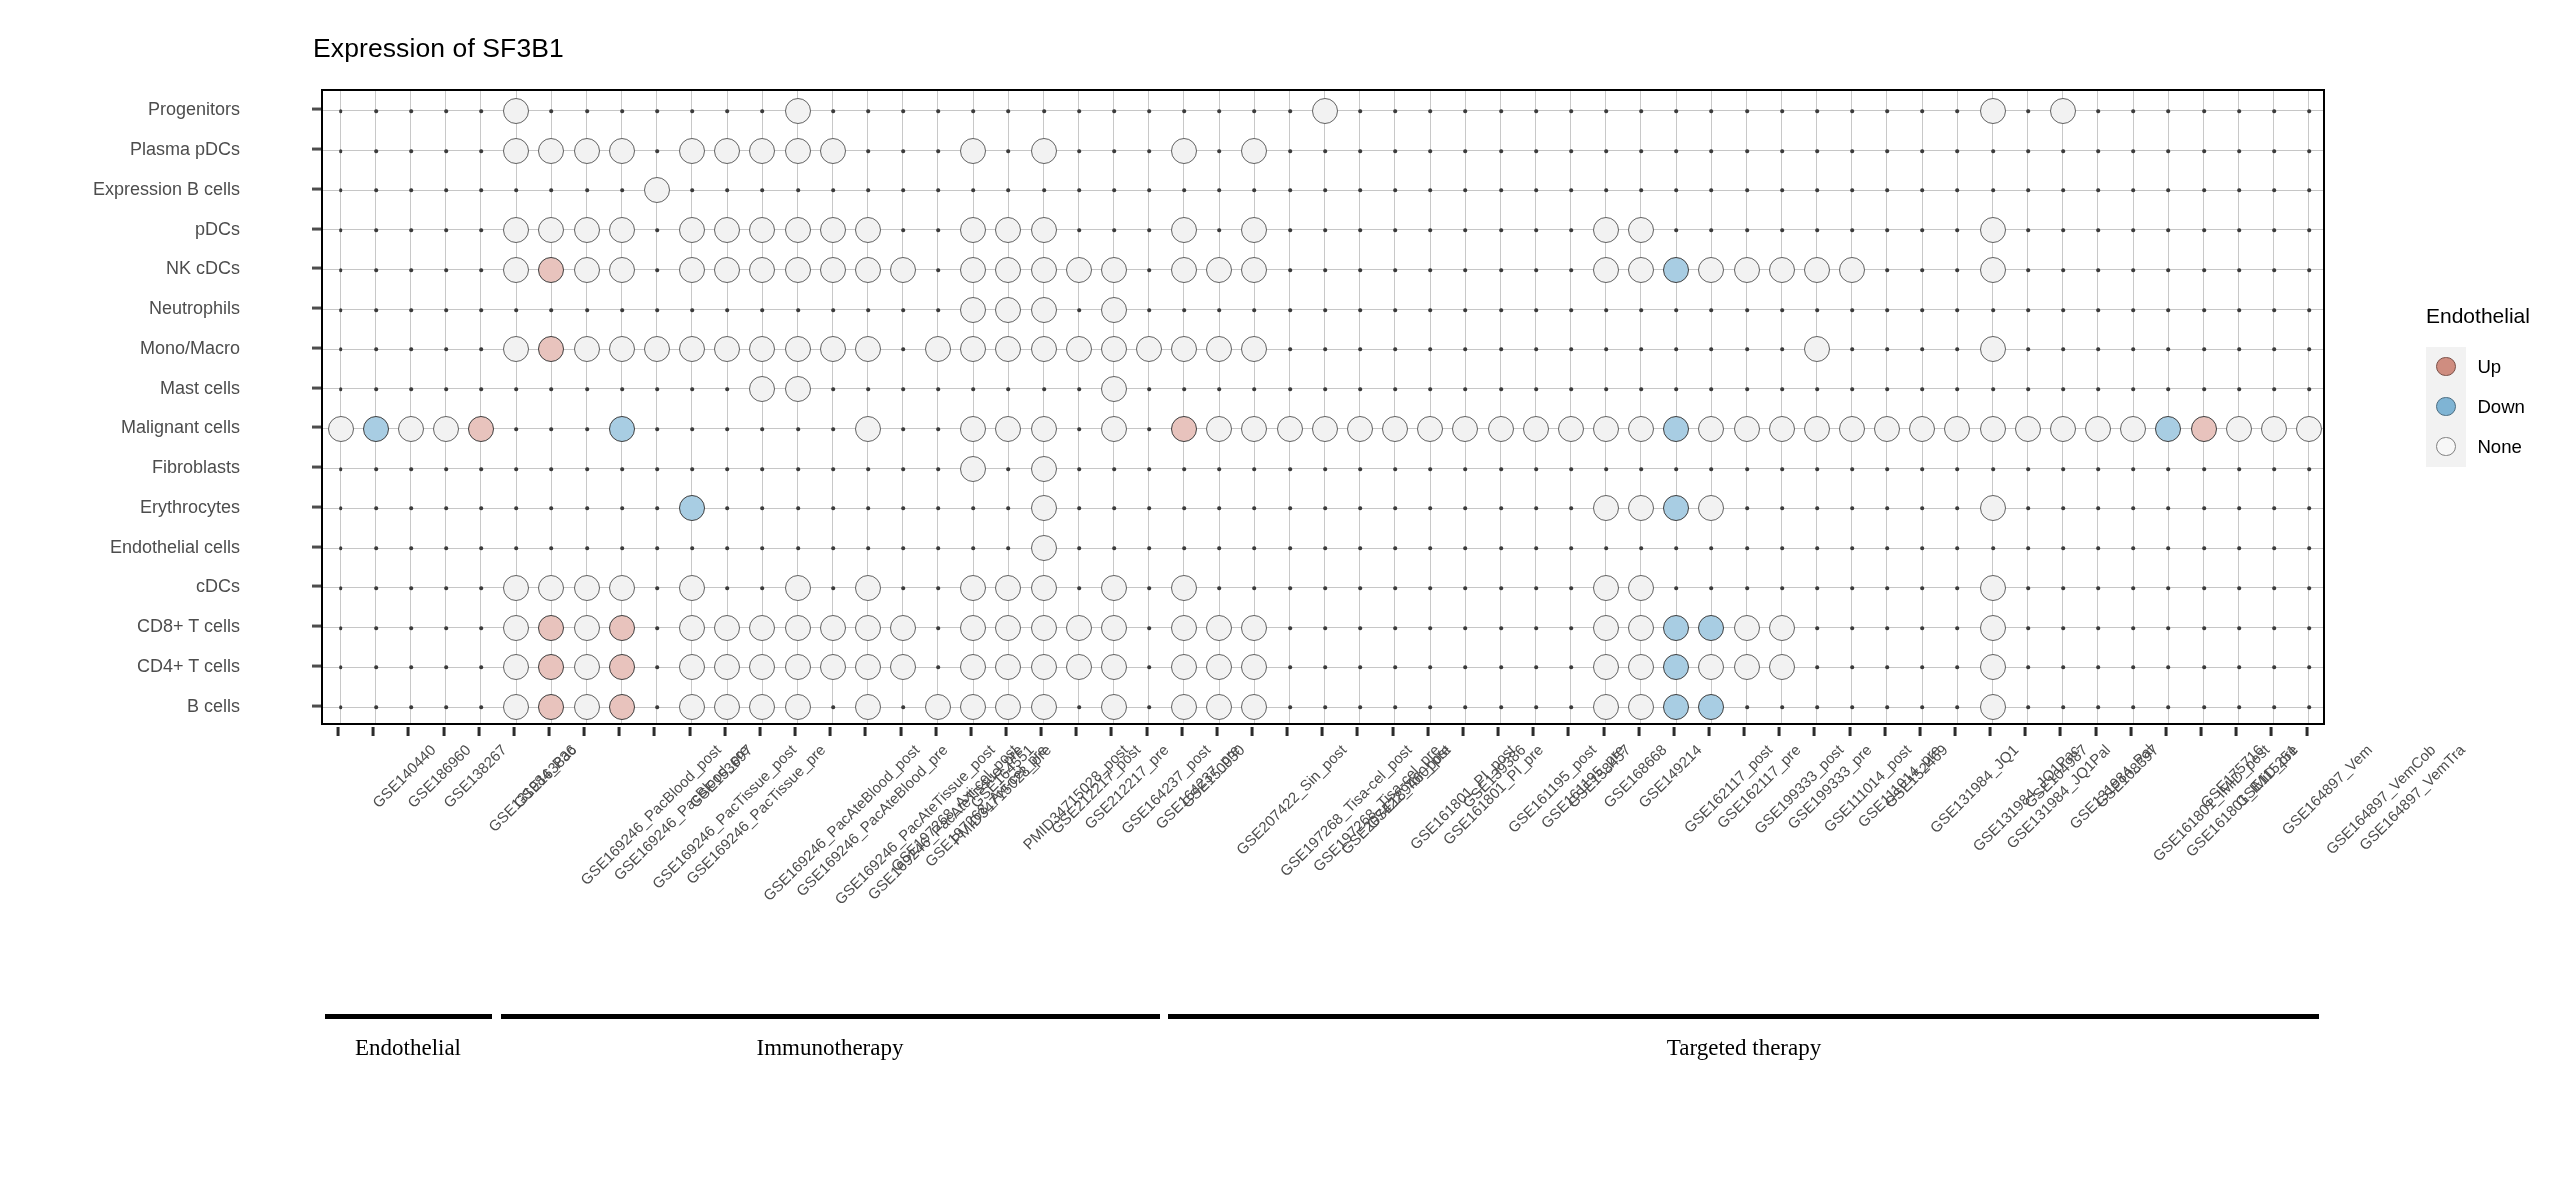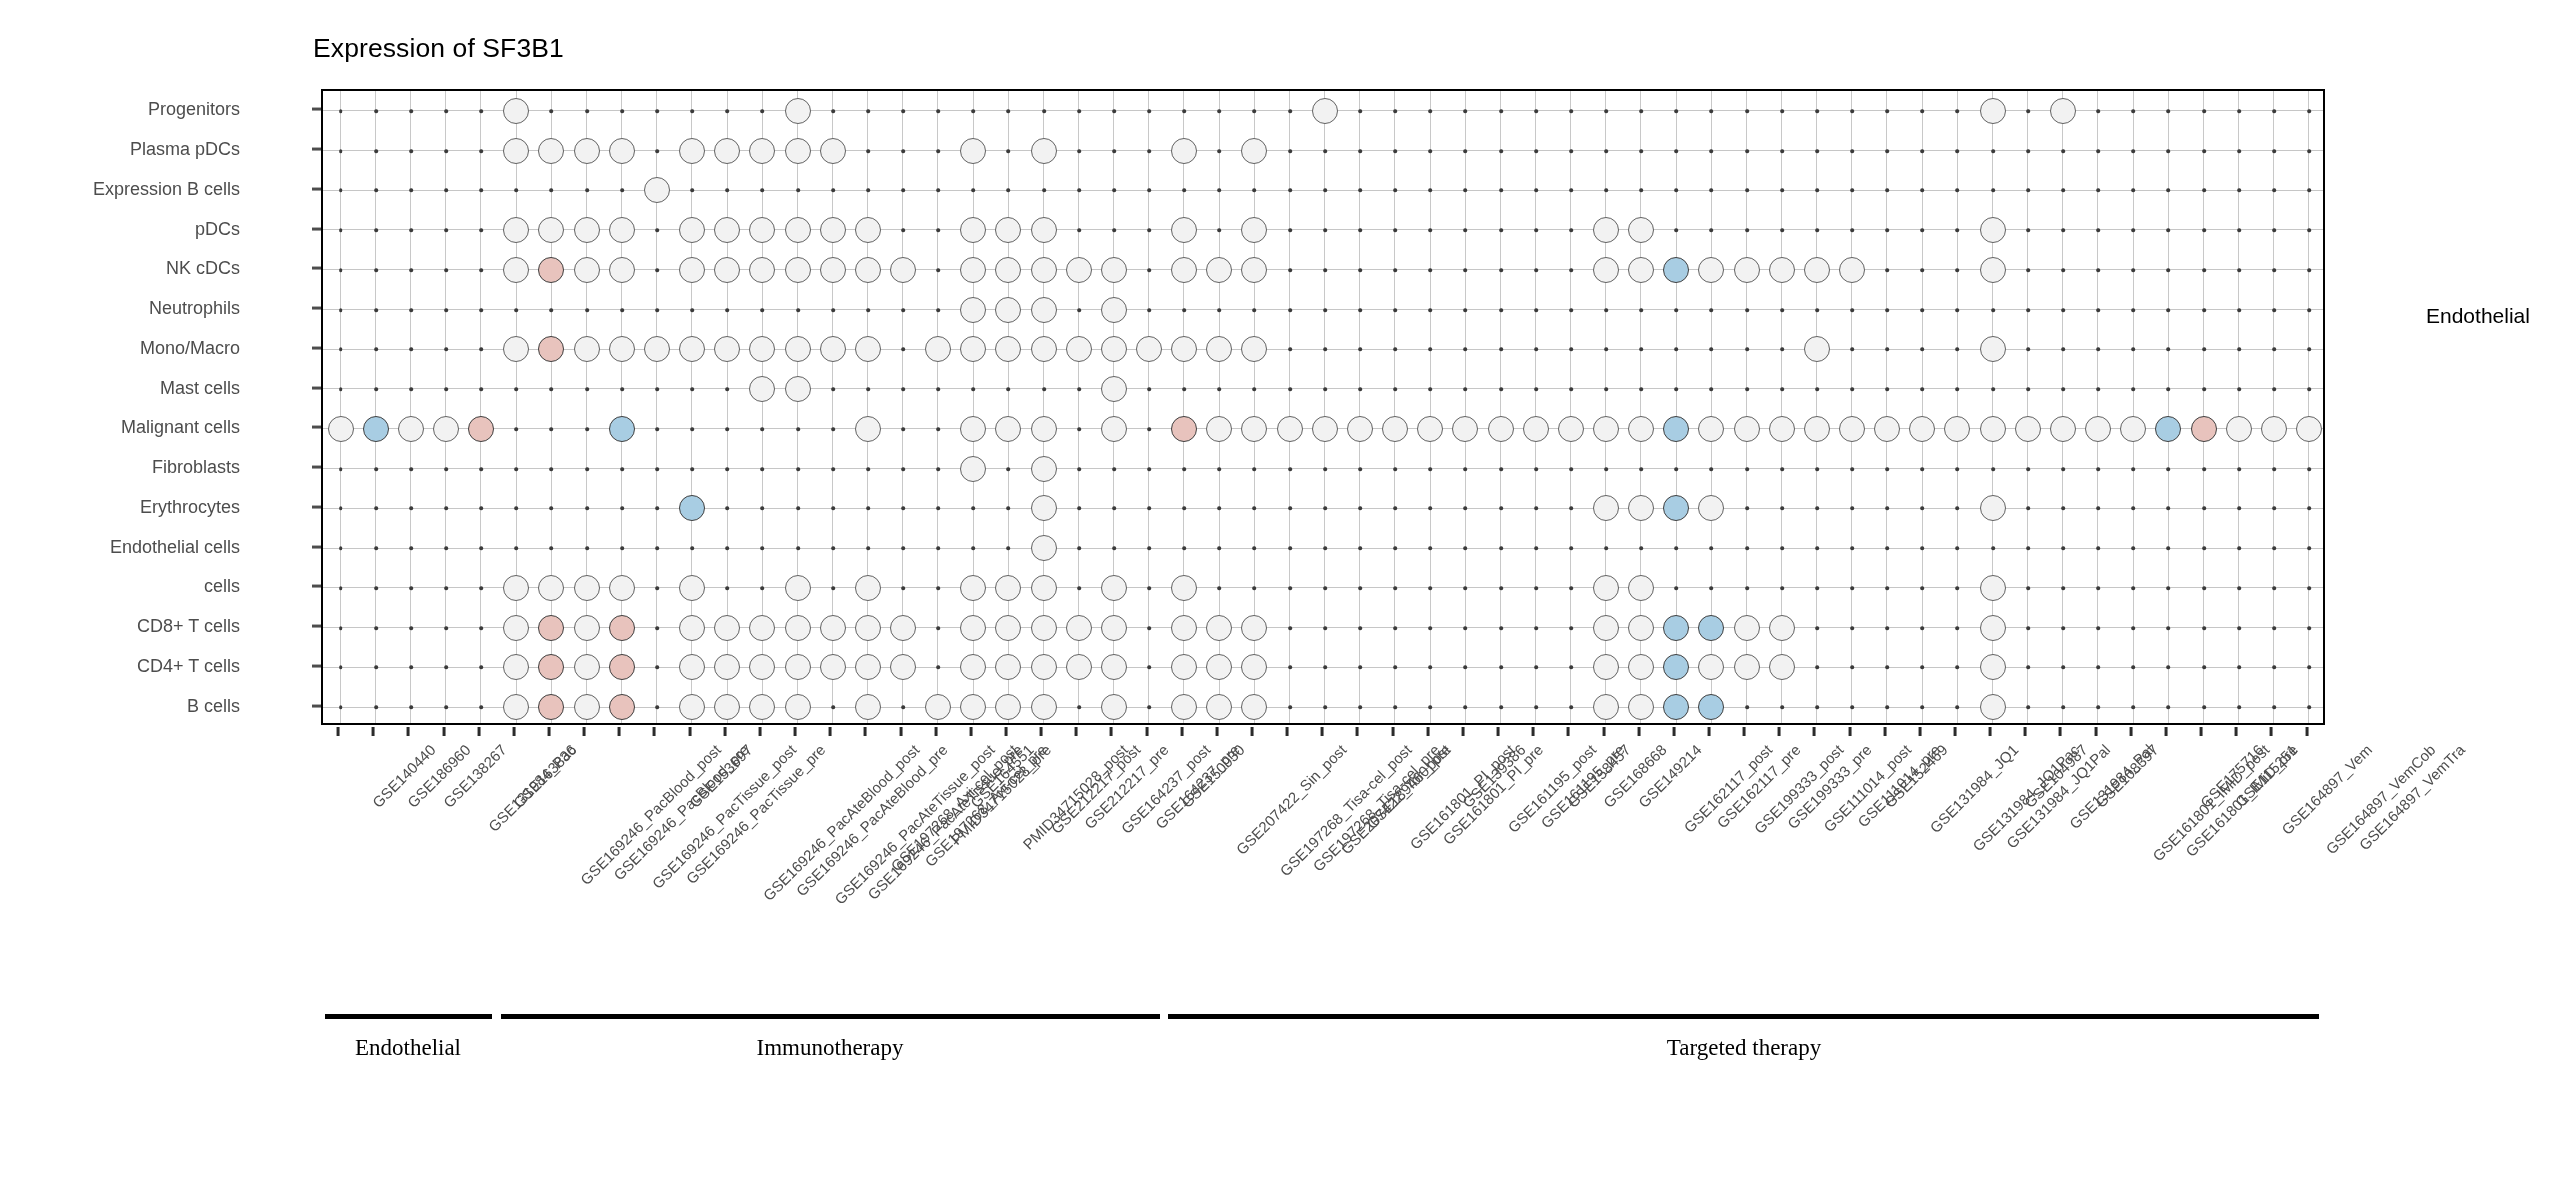--- a/index.html
+++ b/index.html
@@ -1491,6 +1491,26 @@
 
   <div id="legend">
     <div id="legend-title">Endothelial</div>
+    <div id="legend-rows">
+        <div class="legrow">
+          <div class="legkey">
+            <div class="legdot up"></div>
+          </div>
+          <div class="legtext">Up</div>
+        </div>
+        <div class="legrow">
+          <div class="legkey">
+            <div class="legdot down"></div>
+          </div>
+          <div class="legtext">Down</div>
+        </div>
+        <div class="legrow">
+          <div class="legkey">
+            <div class="legdot none"></div>
+          </div>
+          <div class="legtext">None</div>
+        </div>
+      </div>
   </div>
 
 </div>

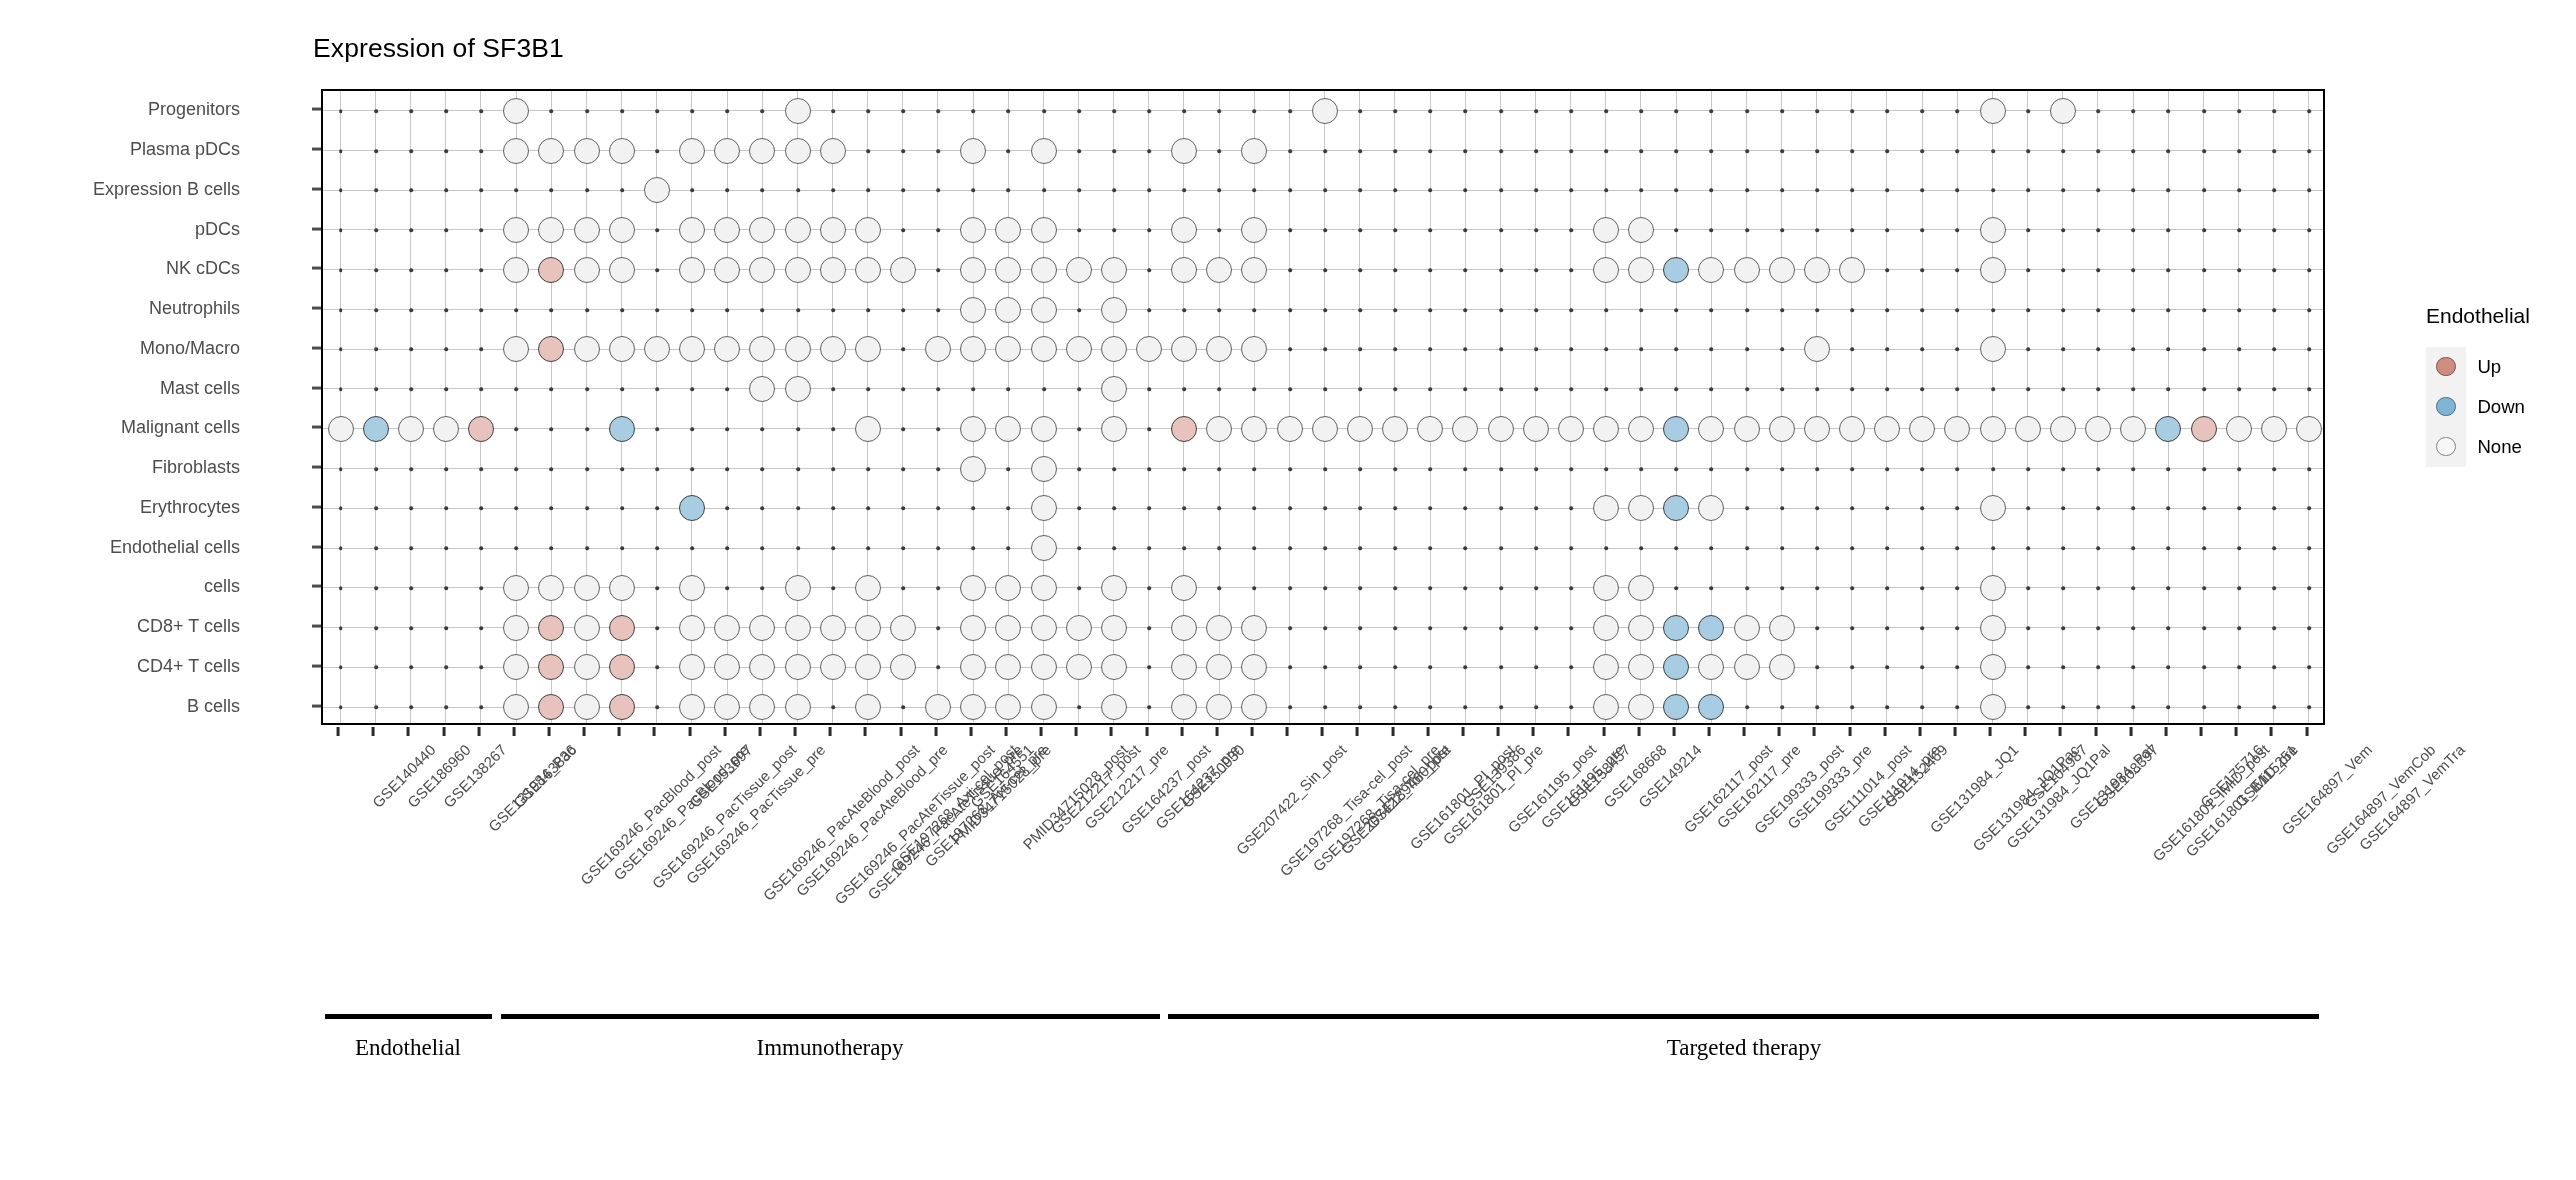--- a/index.html
+++ b/index.html
@@ -1356,7 +1356,7 @@
       <div class="ytick" style="top: 547px;"></div>
       <div class="ylabel" style="top: 547px;">Endothelial cells</div>
       <div class="ytick" style="top: 586px;"></div>
-      <div class="ylabel" style="top: 586px;">cells</div>
+      <div class="ylabel" style="top: 586px;">cDCs</div>
       <div class="ytick" style="top: 626px;"></div>
       <div class="ylabel" style="top: 626px;">CD8+ T cells</div>
       <div class="ytick" style="top: 666px;"></div>

